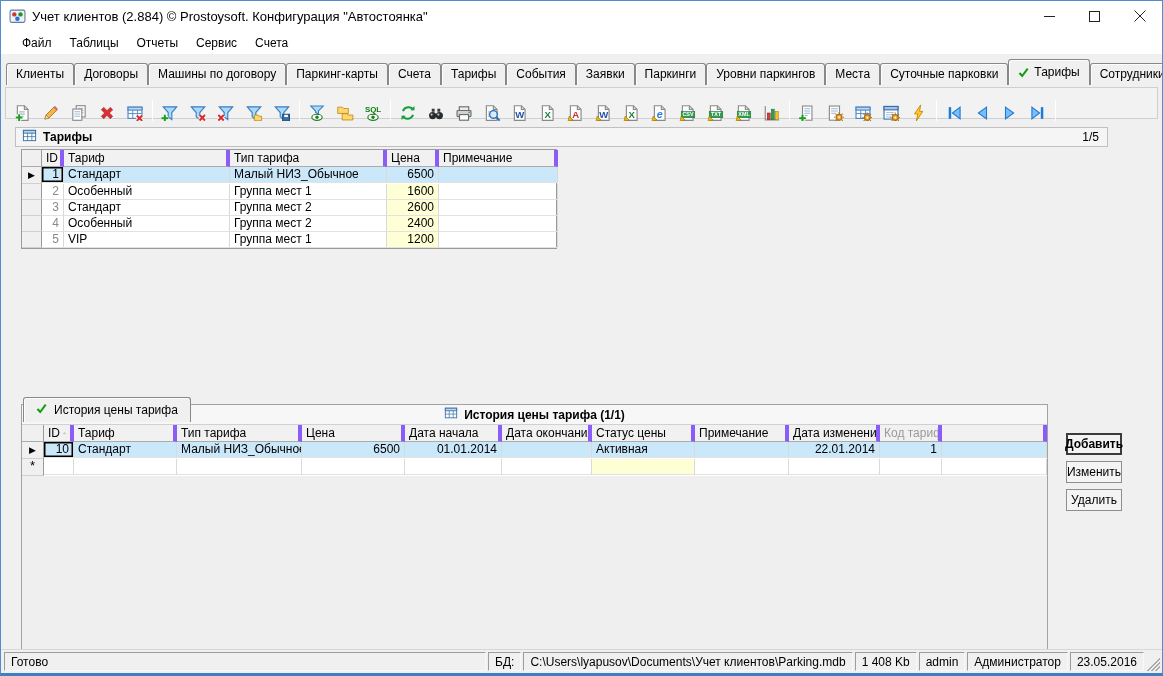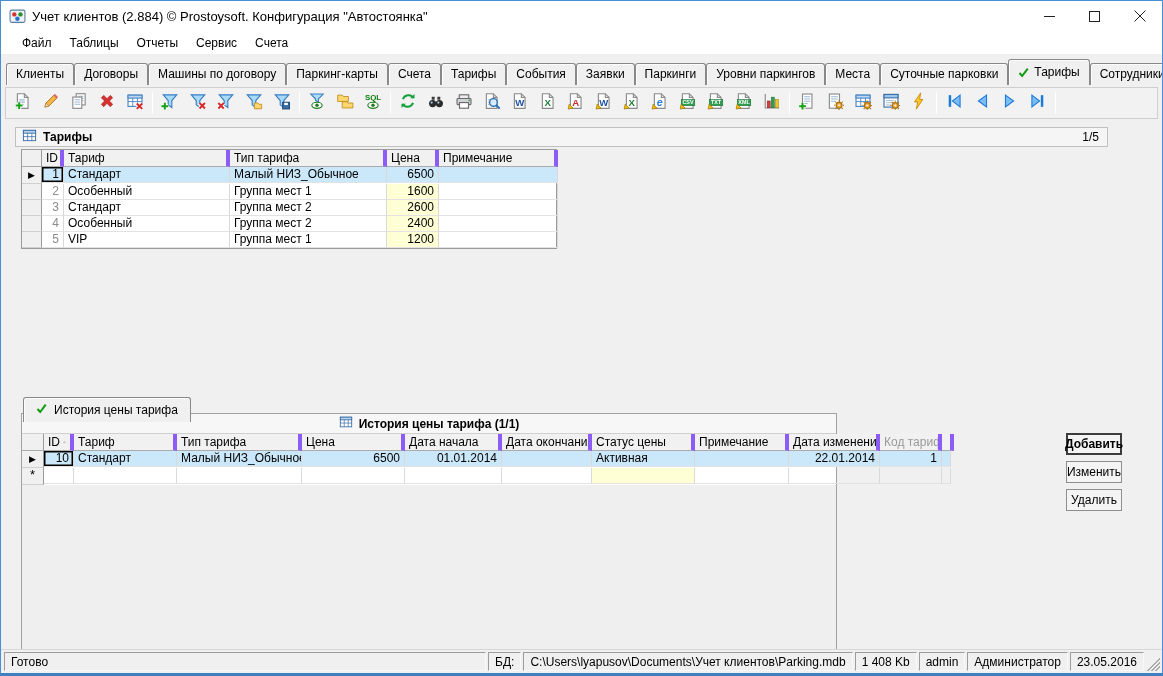--- a/index.html
+++ b/index.html
@@ -38,7 +38,7 @@
   .toolbar-row{ padding:2px 4px; flex-shrink:0; }
   .toolbar{
     height:32px; border:1px solid #cfcfcf; background:#f2f2f2;
-    display:flex; align-items:flex-end; padding:4px 3px;
+    display:flex; align-items:flex-start; padding:12px 3px;
   }
   .tbtn{ width:28px; height:26px; display:flex; align-items:center; justify-content:center; }
   .tbtn svg{ display:block; }

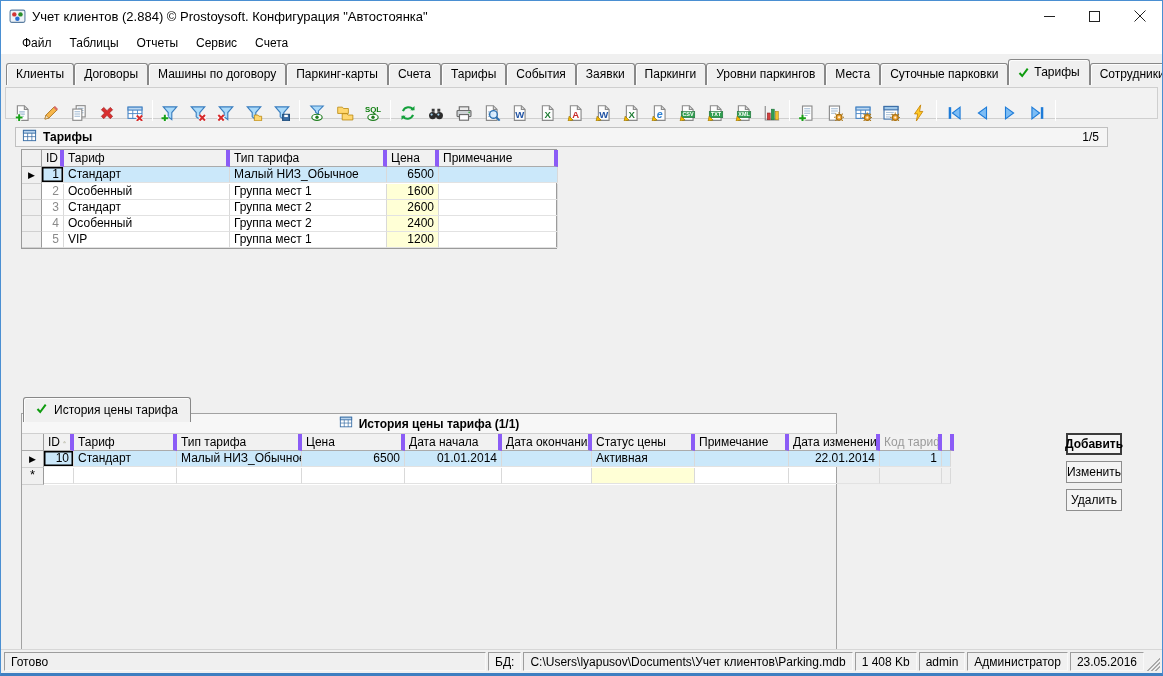--- a/index.html
+++ b/index.html
@@ -86,7 +86,7 @@
     display:flex; align-items:center; gap:7px; padding:0 12px; z-index:2;
   }
   .subpanel{
-    position:absolute; left:20px; top:20px; width:816px; height:256px;
+    position:absolute; left:20px; top:11px; width:1027px; height:256px;
     border:1px solid #a2a2a2; background:#efefef;
   }
   .subpanel-head{

